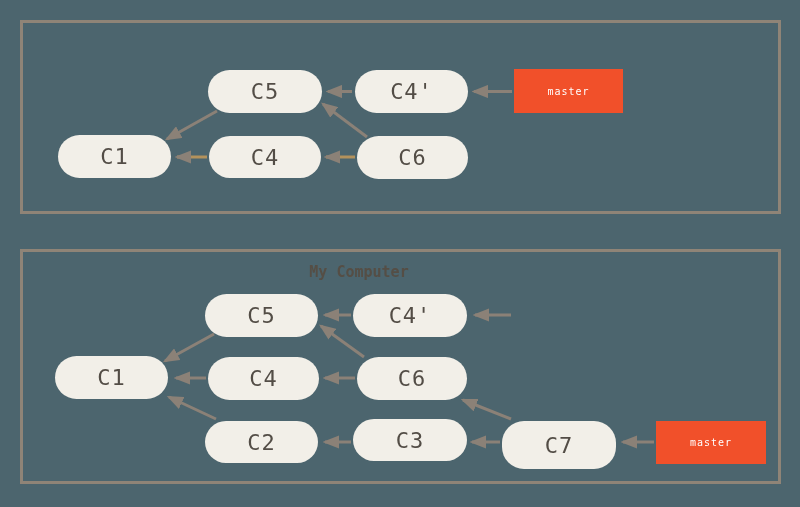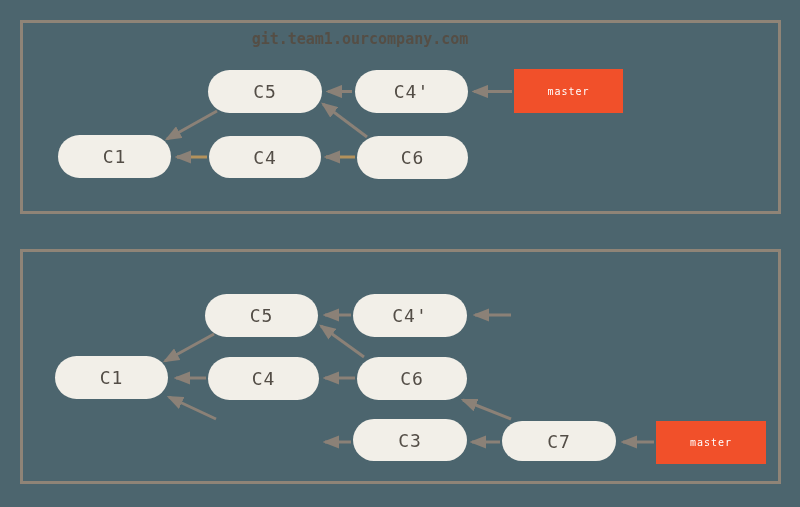--- a/index.html
+++ b/index.html
@@ -40,7 +40,6 @@
   <div class="panel" style="left:20px;top:20px;width:761px;height:194px"></div>
   <div class="panel" style="left:20px;top:249px;width:761px;height:235px"></div>
 
-  <div class="panel-title" style="left:240px;top:30px">git.team1.ourcompany.com</div>
 
   <svg class="edges" width="800" height="507" viewBox="0 0 800 507">
     <defs>

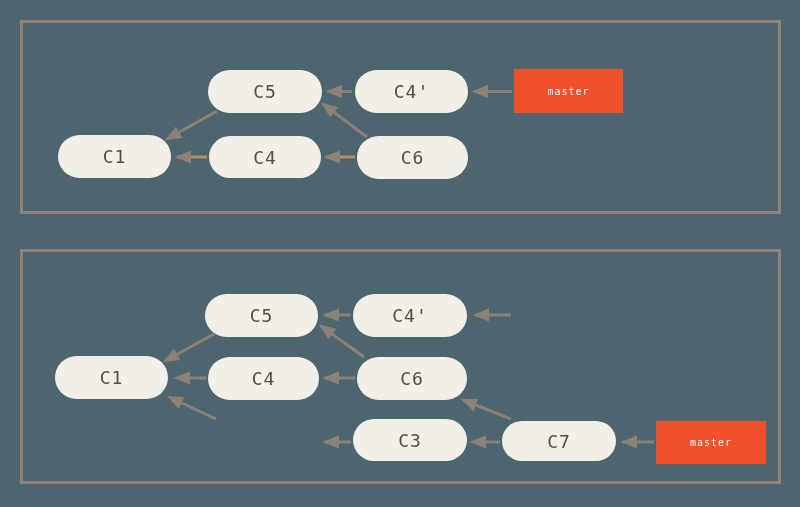--- a/index.html
+++ b/index.html
@@ -19,7 +19,7 @@
   .node{
     position:absolute;background:#f2efe8;border-radius:22px;
     display:flex;align-items:center;justify-content:center;
-    font-size:18px;color:#534d46;letter-spacing:1px;
+    font-size:22px;color:#534d46;letter-spacing:1px;
     box-sizing:border-box;
   }
   .branch{

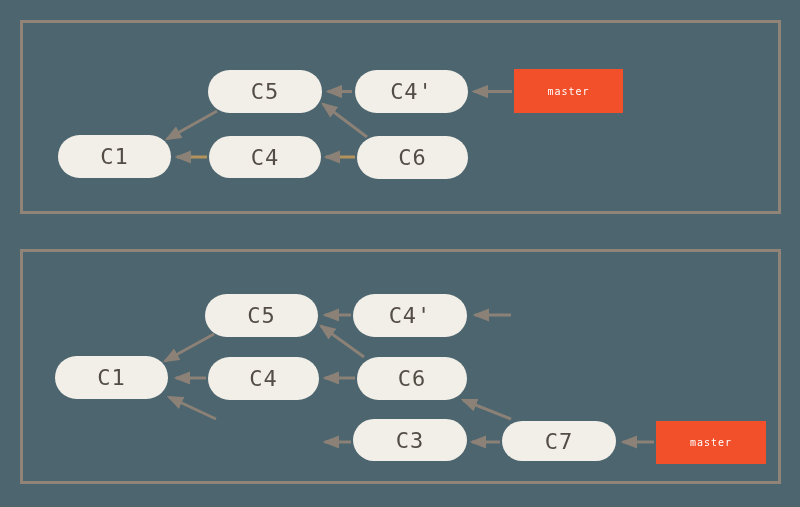--- a/index.html
+++ b/index.html
@@ -40,6 +40,7 @@
   <div class="panel" style="left:20px;top:20px;width:761px;height:194px"></div>
   <div class="panel" style="left:20px;top:249px;width:761px;height:235px"></div>
 
+  <div class="panel-title" style="left:239px;top:263px">My Computer</div>
 
   <svg class="edges" width="800" height="507" viewBox="0 0 800 507">
     <defs>

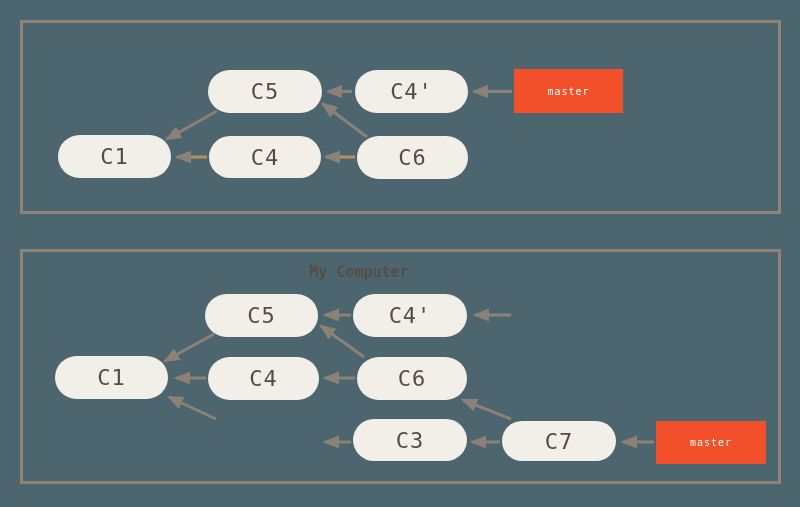--- a/index.html
+++ b/index.html
@@ -81,6 +81,7 @@
   <div class="node" style="left:55px;top:356px;width:113px;height:43px">C1</div>
   <div class="node" style="left:208px;top:357px;width:111px;height:43px">C4</div>
   <div class="node" style="left:357px;top:357px;width:110px;height:43px">C6</div>
+  <div class="node" style="left:205px;top:421px;width:113px;height:42px">C2</div>
   <div class="node" style="left:353px;top:419px;width:114px;height:42px">C3</div>
   <div class="node" style="left:502px;top:421px;width:114px;height:40px">C7</div>
   <div class="branch" style="left:656px;top:421px;width:110px;height:43px">master</div>

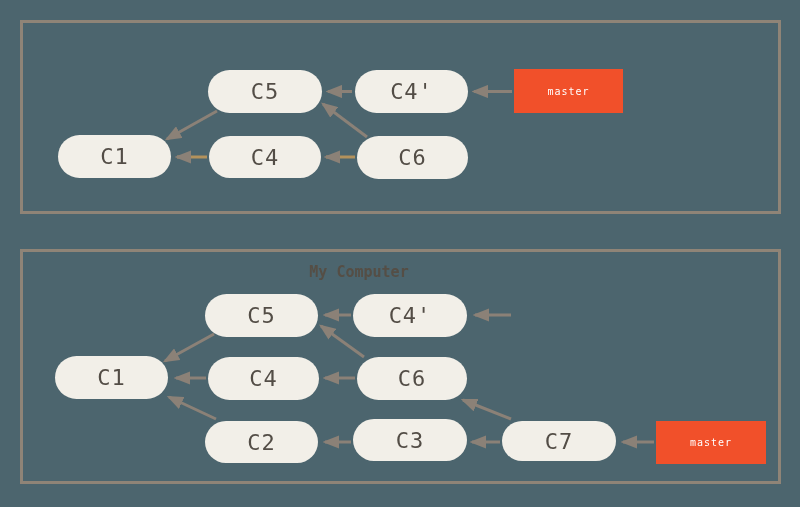--- a/index.html
+++ b/index.html
@@ -83,7 +83,7 @@
   <div class="node" style="left:357px;top:357px;width:110px;height:43px">C6</div>
   <div class="node" style="left:205px;top:421px;width:113px;height:42px">C2</div>
   <div class="node" style="left:353px;top:419px;width:114px;height:42px">C3</div>
-  <div class="node" style="left:502px;top:421px;width:114px;height:40px">C7</div>
+  <div class="node" style="left:502px;top:421px;width:114px;height:48px">C7</div>
   <div class="branch" style="left:656px;top:421px;width:110px;height:43px">master</div>
 
 </div>

